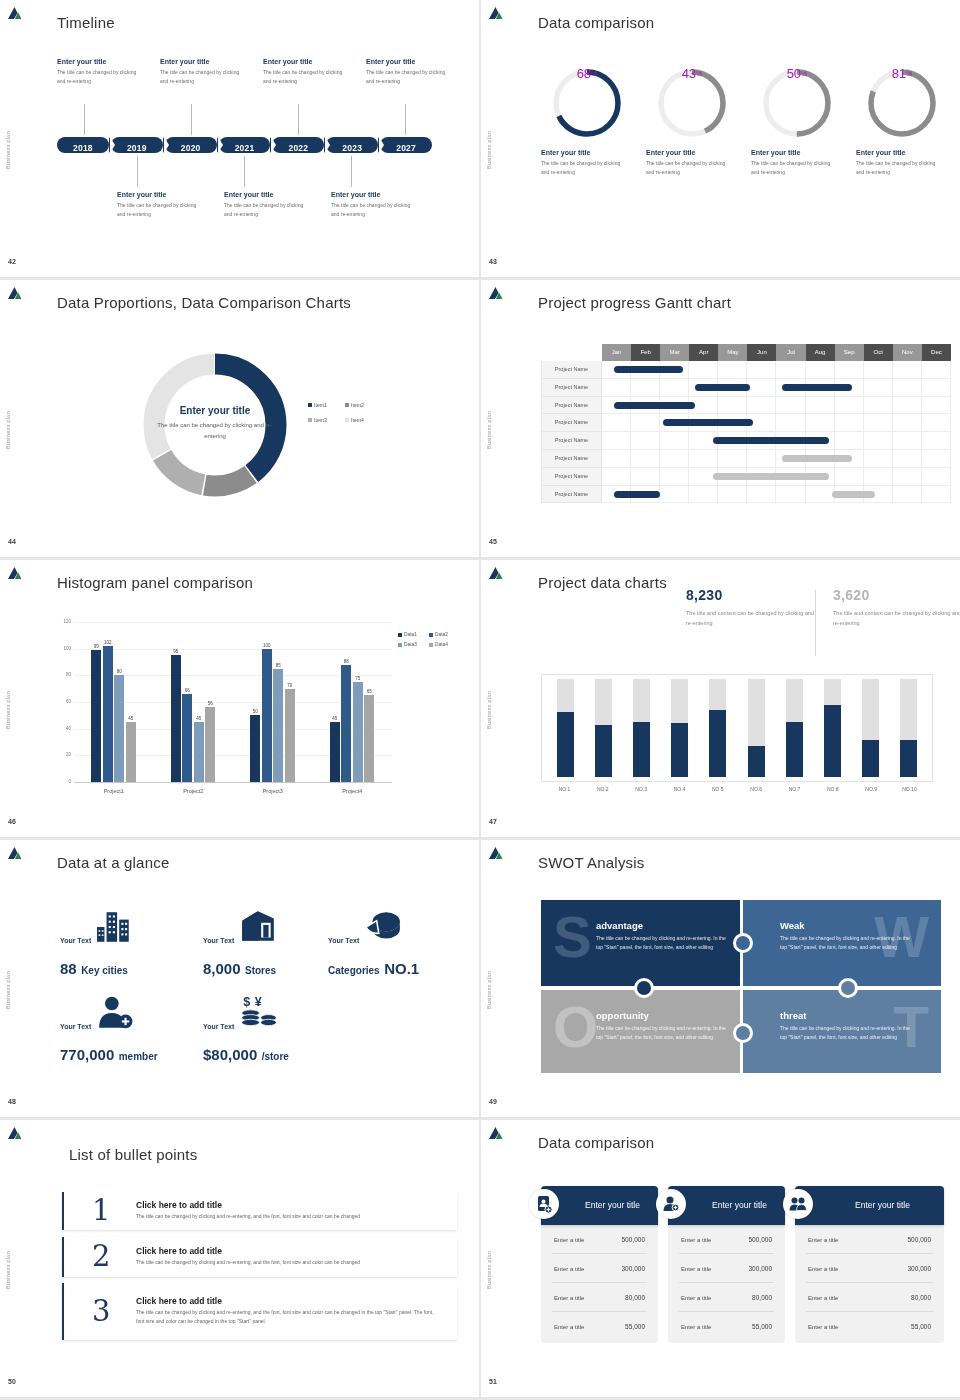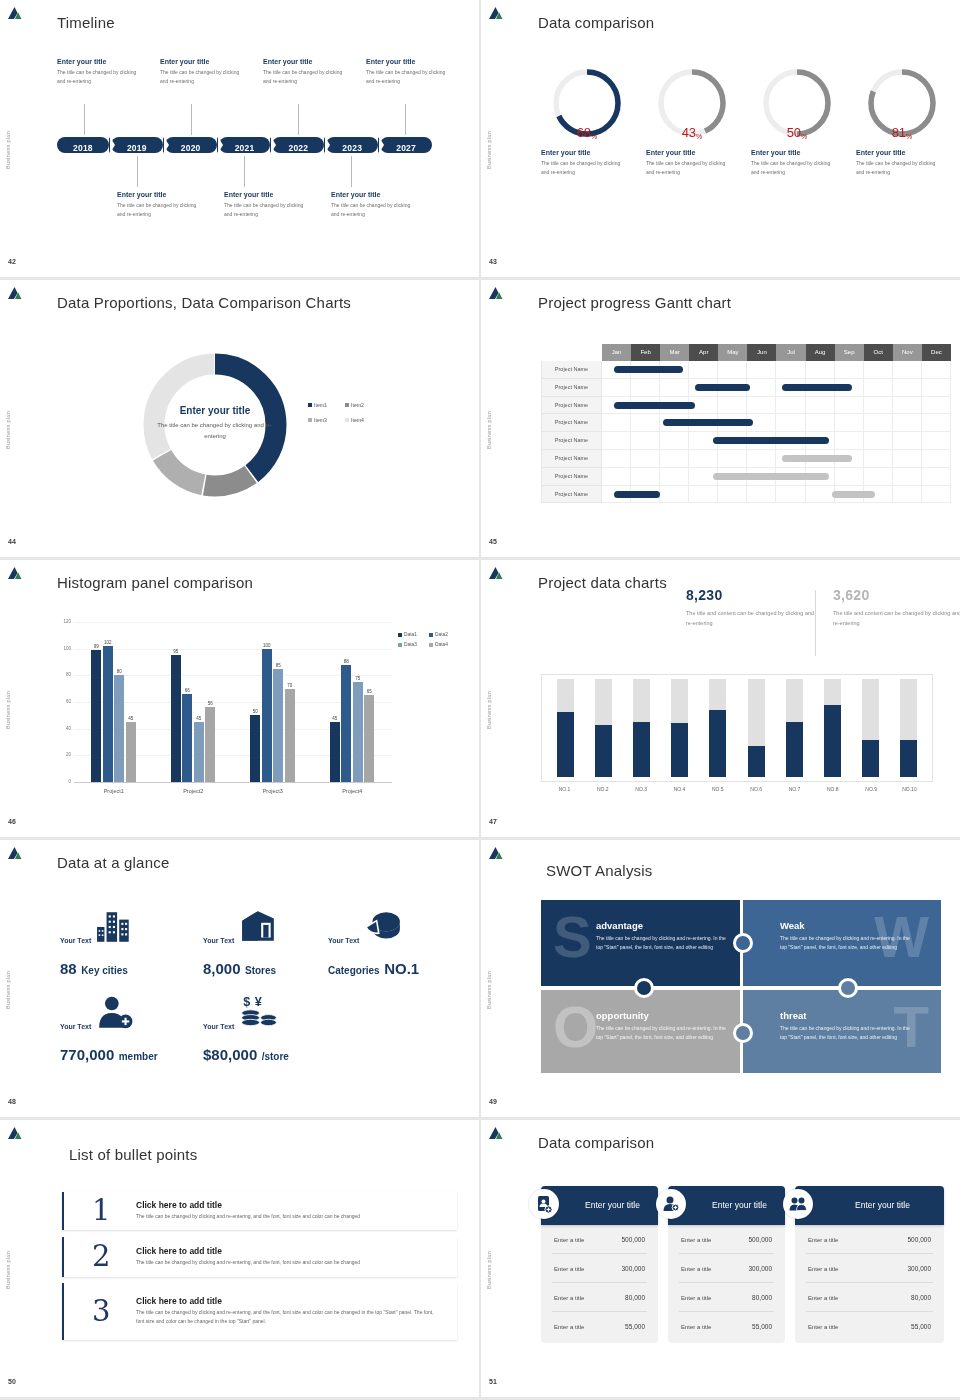--- a/index.html
+++ b/index.html
@@ -26,7 +26,7 @@
   #donutRow{position:absolute;left:60px;top:66px;display:flex;gap:13px;}
   .dcard{width:92px;}
   .dwrap{position:relative;width:74px;height:74px;margin:0 auto;}
-  .dval{position:absolute;left:0;top:0;width:74px;height:74px;display:flex;align-items:flex-end;justify-content:center;color:#b91c1c;}
+  .dval{position:absolute;left:0;top:0;width:74px;height:74px;display:flex;align-items:flex-start;justify-content:center;color:#a21caf;}
   .dnum{font-size:13px;}
   .dpct{font-size:7px;margin-top:4px;}
   .dtitle{font-size:7px;font-weight:bold;color:#17375E;margin-top:9px;}

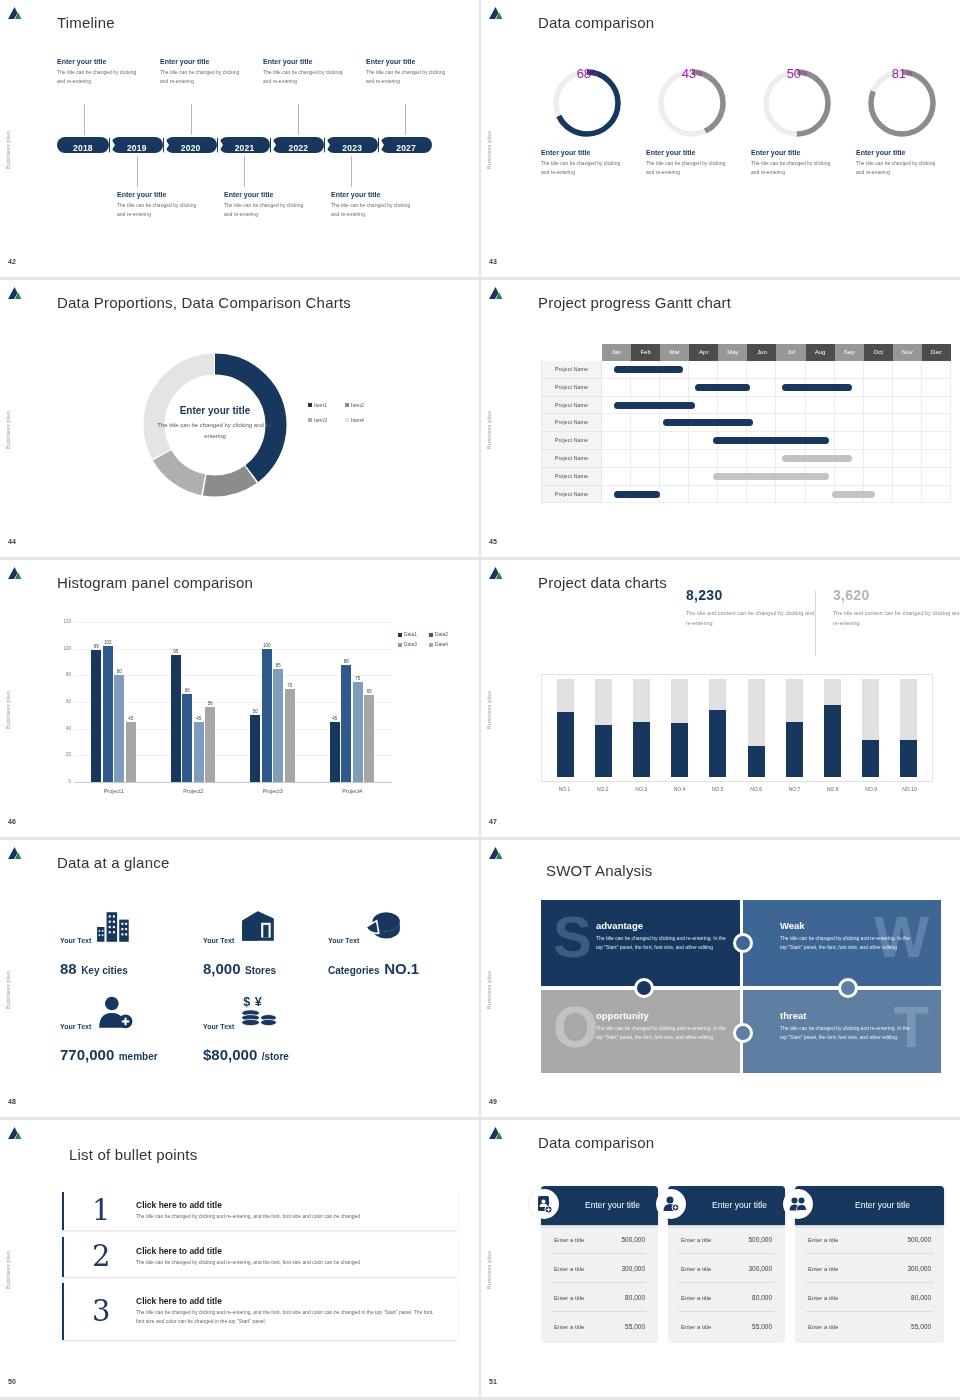--- a/index.html
+++ b/index.html
@@ -727,7 +727,7 @@
           <path d="M8 13 L11 6.2 L14.5 13 Z" fill="#2E7D4F"></path>
         </svg></span>
     <div class="vlabel">Business plan</div>
-    <h1 class="slide-title" style="margin:8px;font-weight:400;">SWOT Analysis</h1>
+    <h1 class="slide-title" style="margin:0;font-weight:400;">SWOT Analysis</h1>
 
     <div id="p0" class="sw-piece sw-left" style="background: rgb(23, 55, 94);">
       <div class="sw-letter">S</div>

